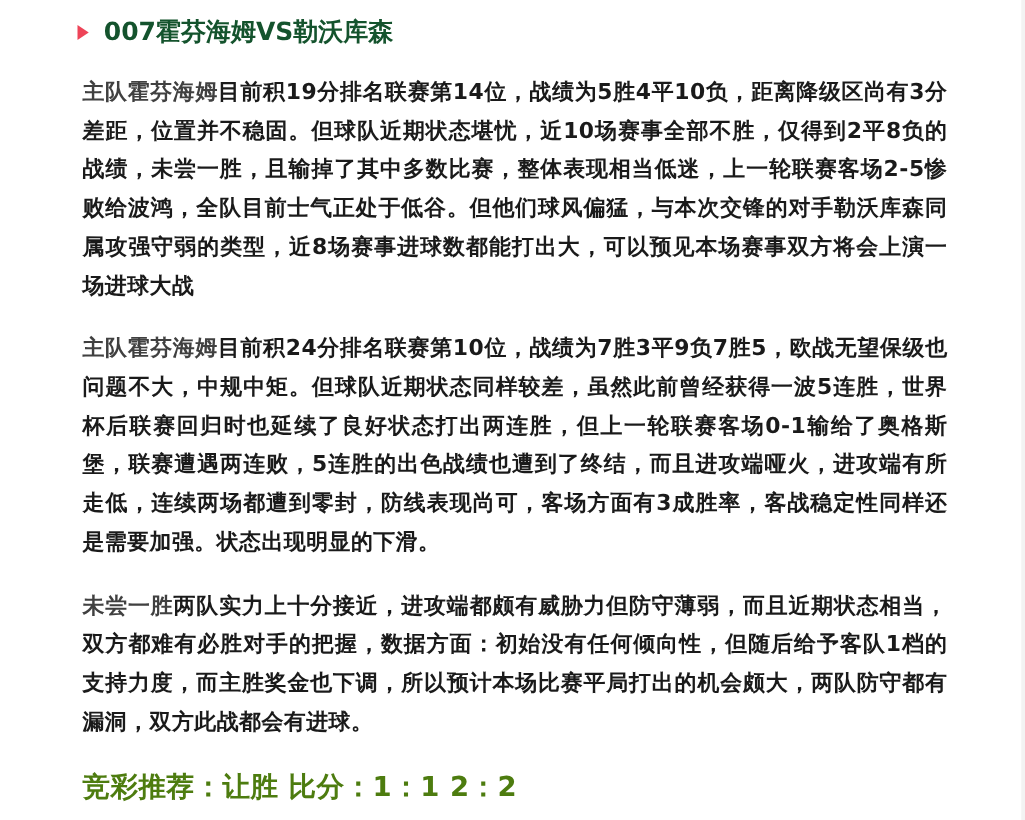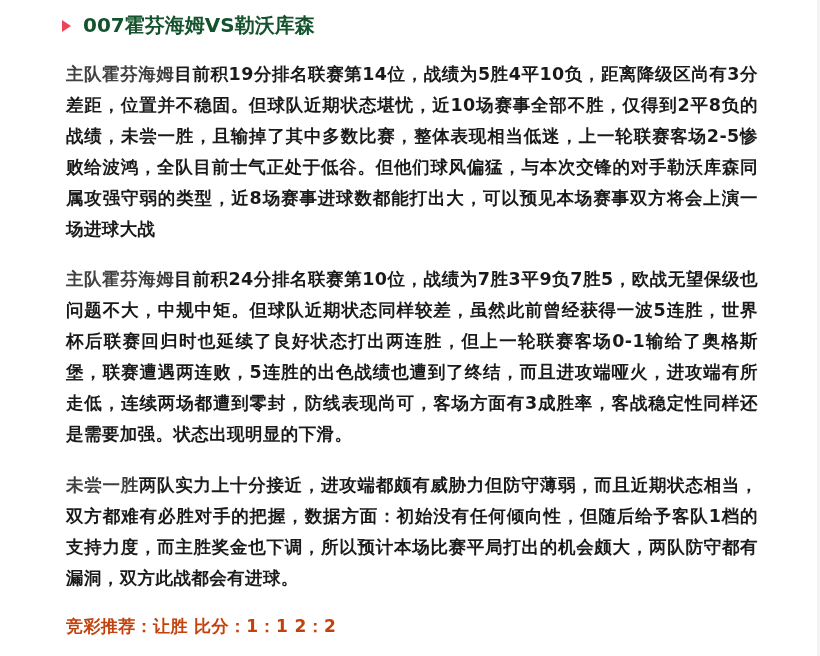--- a/index.html
+++ b/index.html
@@ -68,9 +68,9 @@
       position: absolute;
       top: 615px;
       left: 0;
-      font-size: 17px;
+      font-size: 22px;
       font-weight: bold;
-      color: #c2410c;
+      color: #4d7c0f;
       white-space: nowrap;
       letter-spacing: 0.4px;
     }

